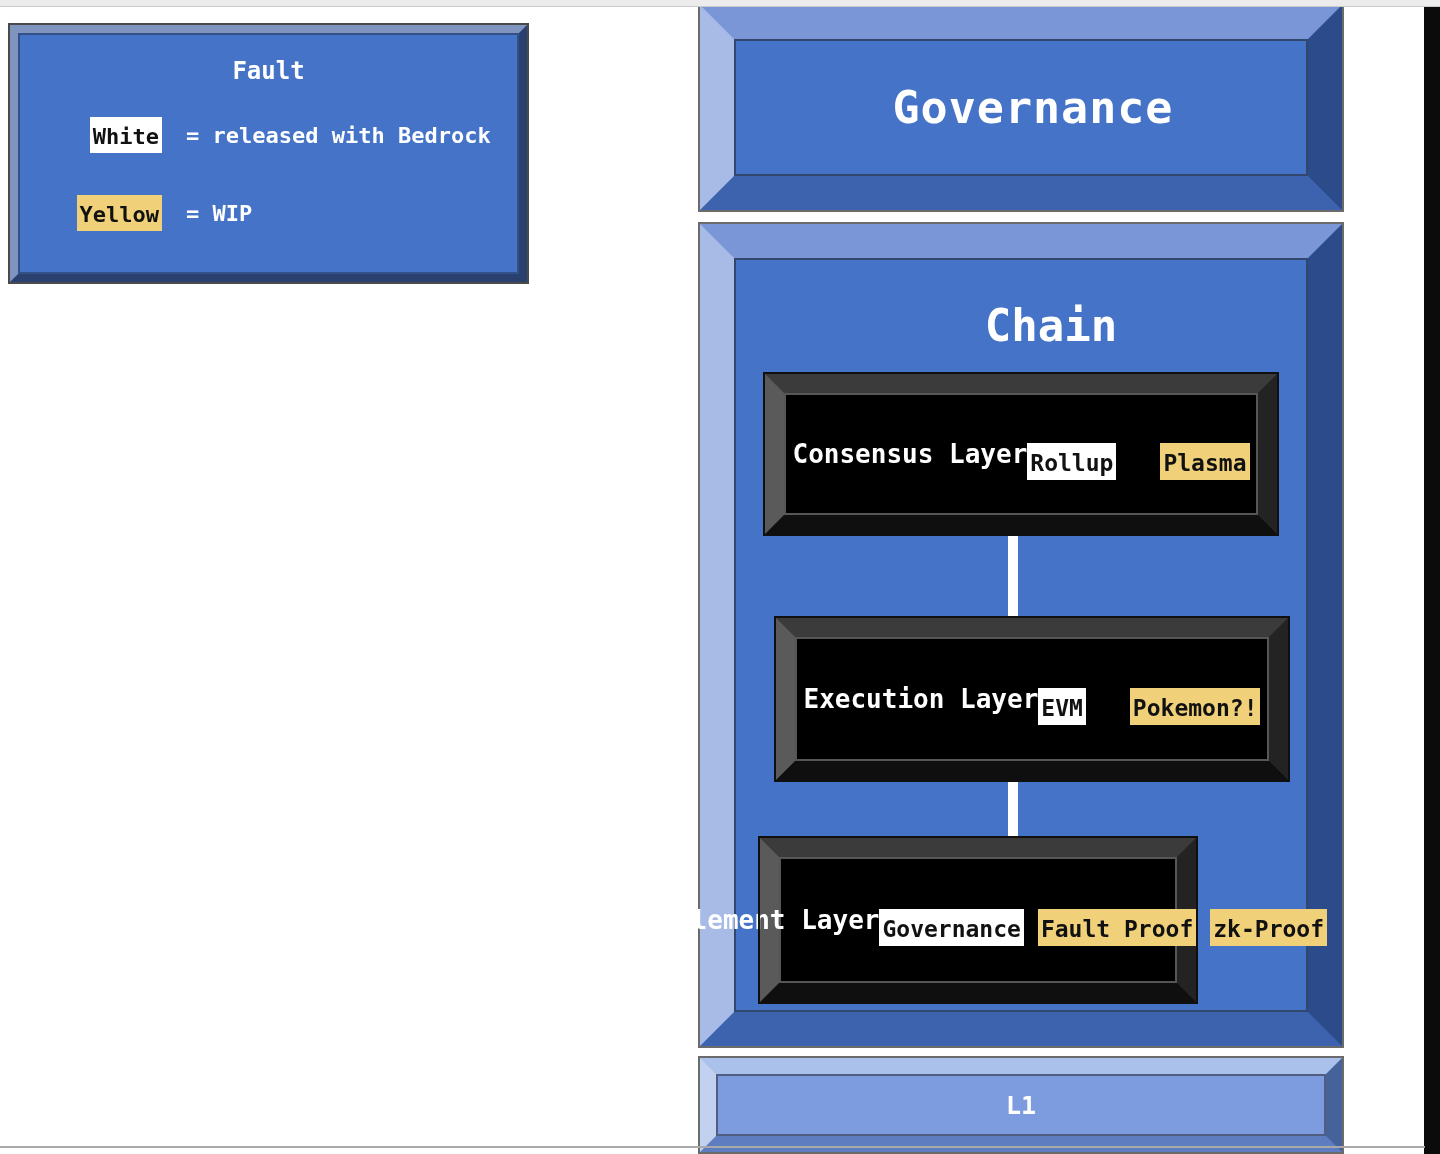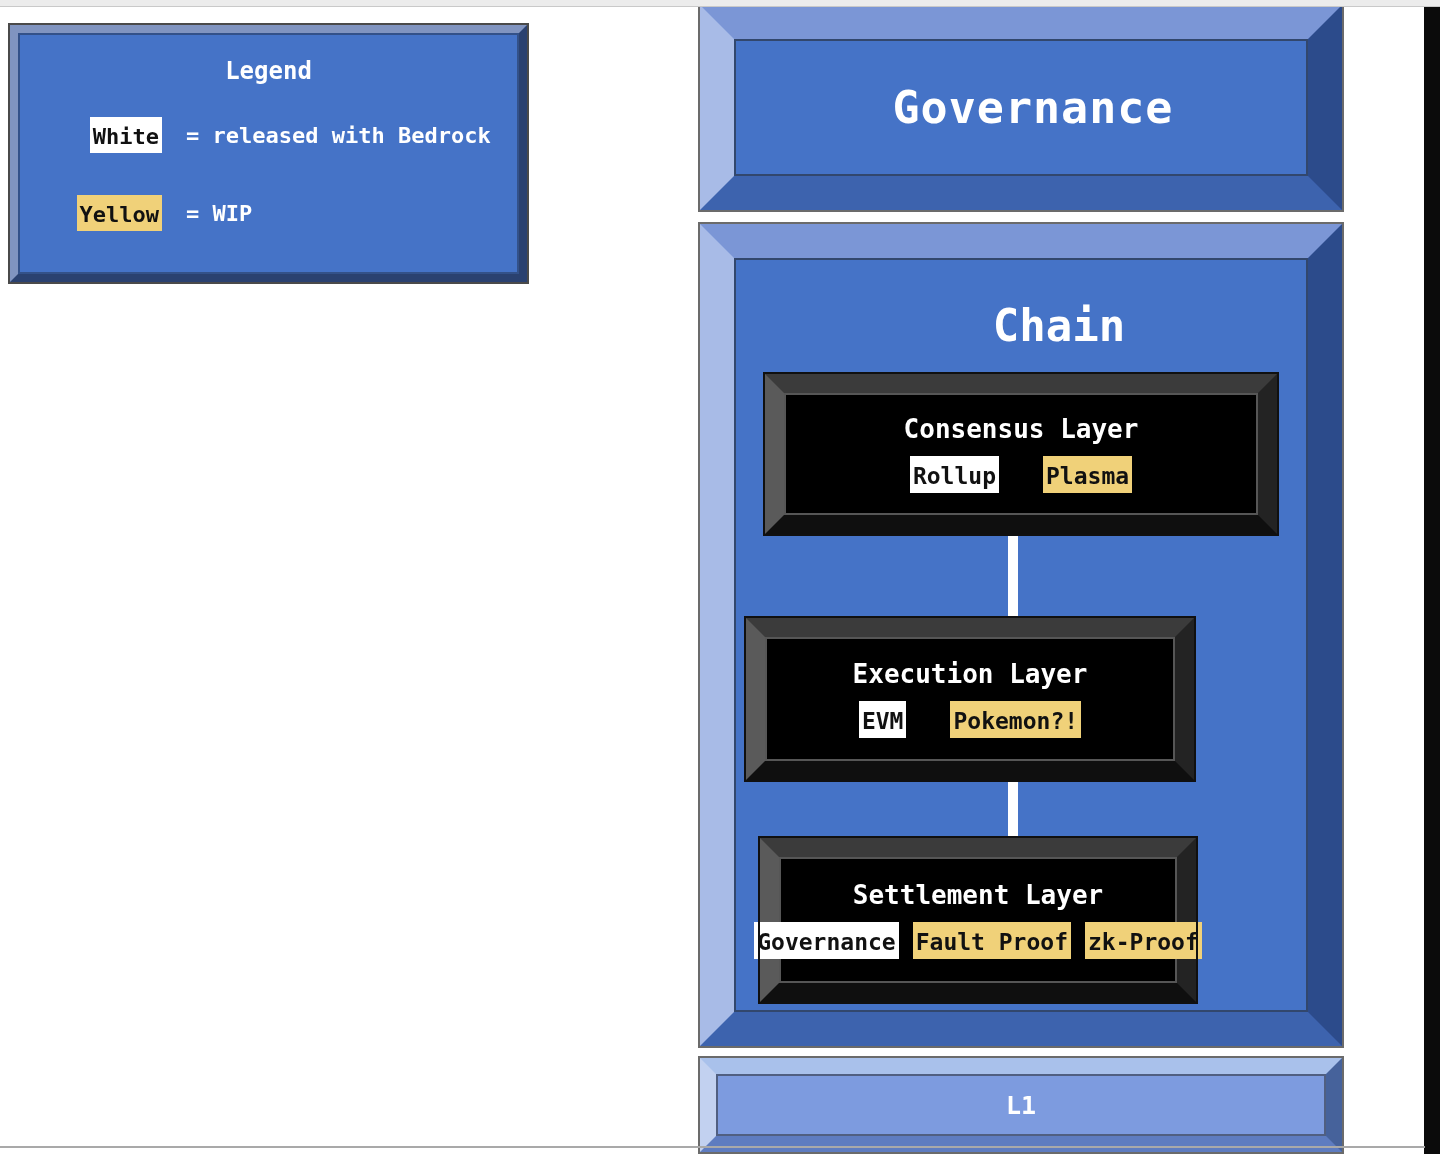--- a/index.html
+++ b/index.html
@@ -169,7 +169,7 @@
   <div class="bottom-line"></div>
 
   <div class="legend">
-    <div class="legend-title">Legend</div>
+    <div class="legend-title">Fault</div>
     <div class="legend-row">
       <span class="legend-tagcol">
         <span class="tag white">White</span>

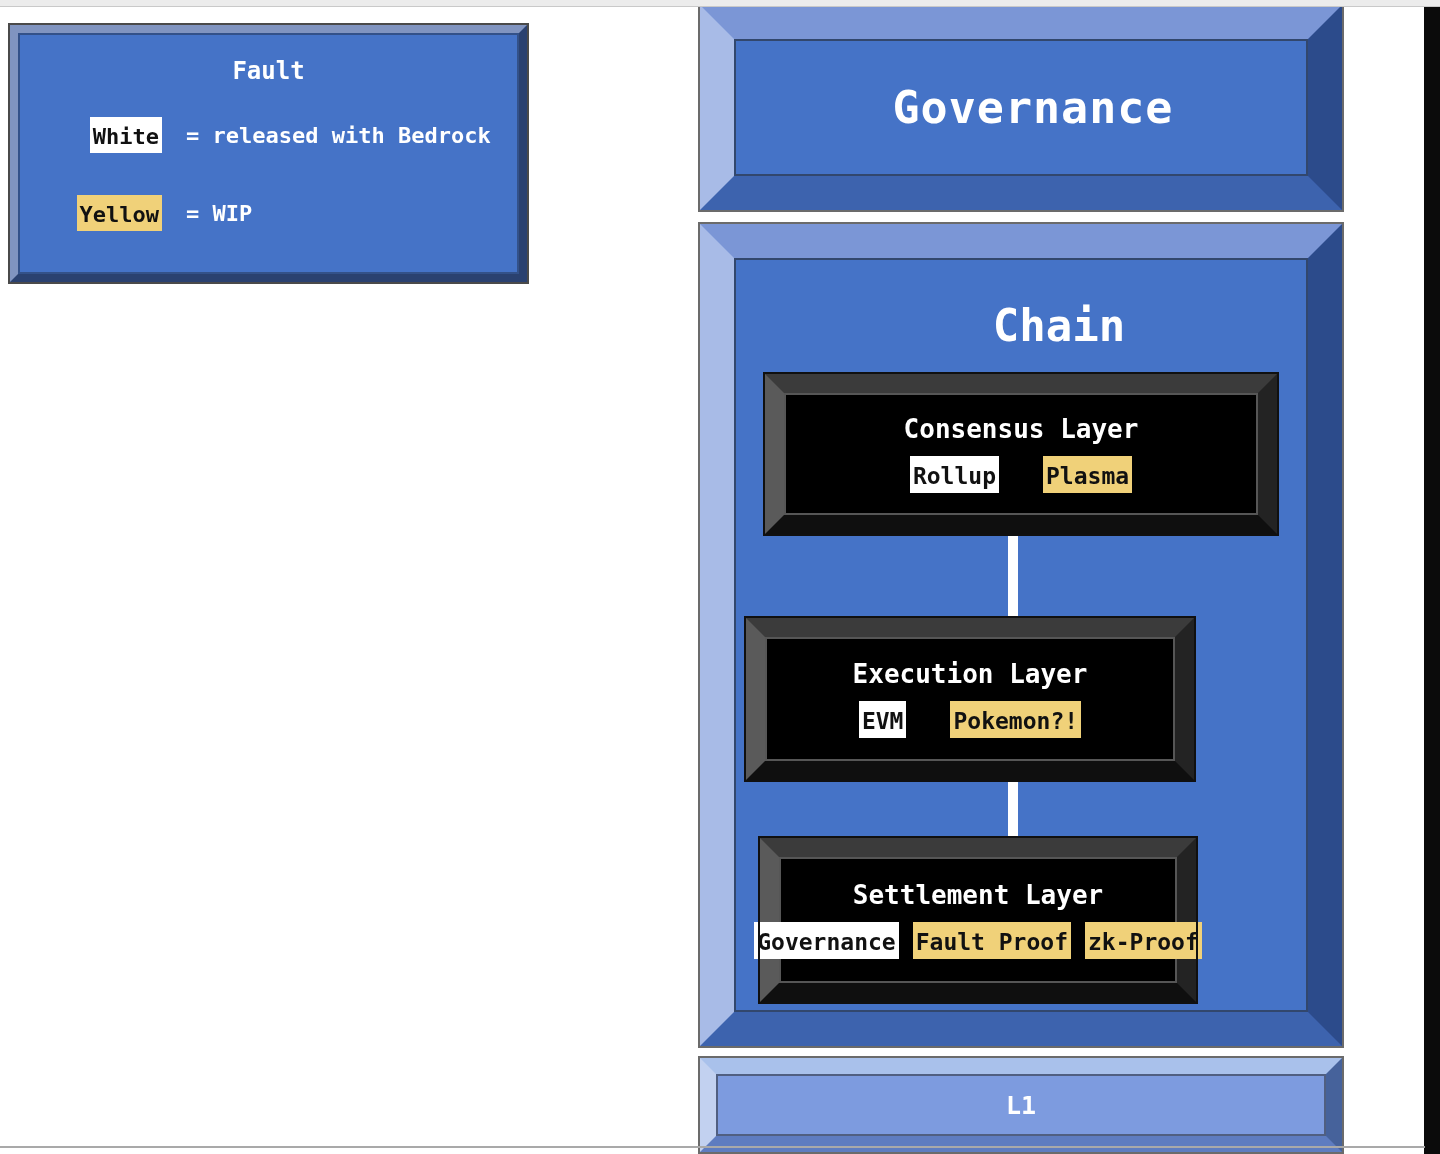--- a/index.html
+++ b/index.html
@@ -128,7 +128,7 @@
     left:700px;top:224px;width:642px;height:822px;
   }
   .chain-title{
-    position:absolute;left:8px;top:46px;width:634px;
+    position:absolute;left:0;top:46px;width:634px;
     text-align:center;color:#fff;font-size:44px;line-height:1;
   }
   .layer{

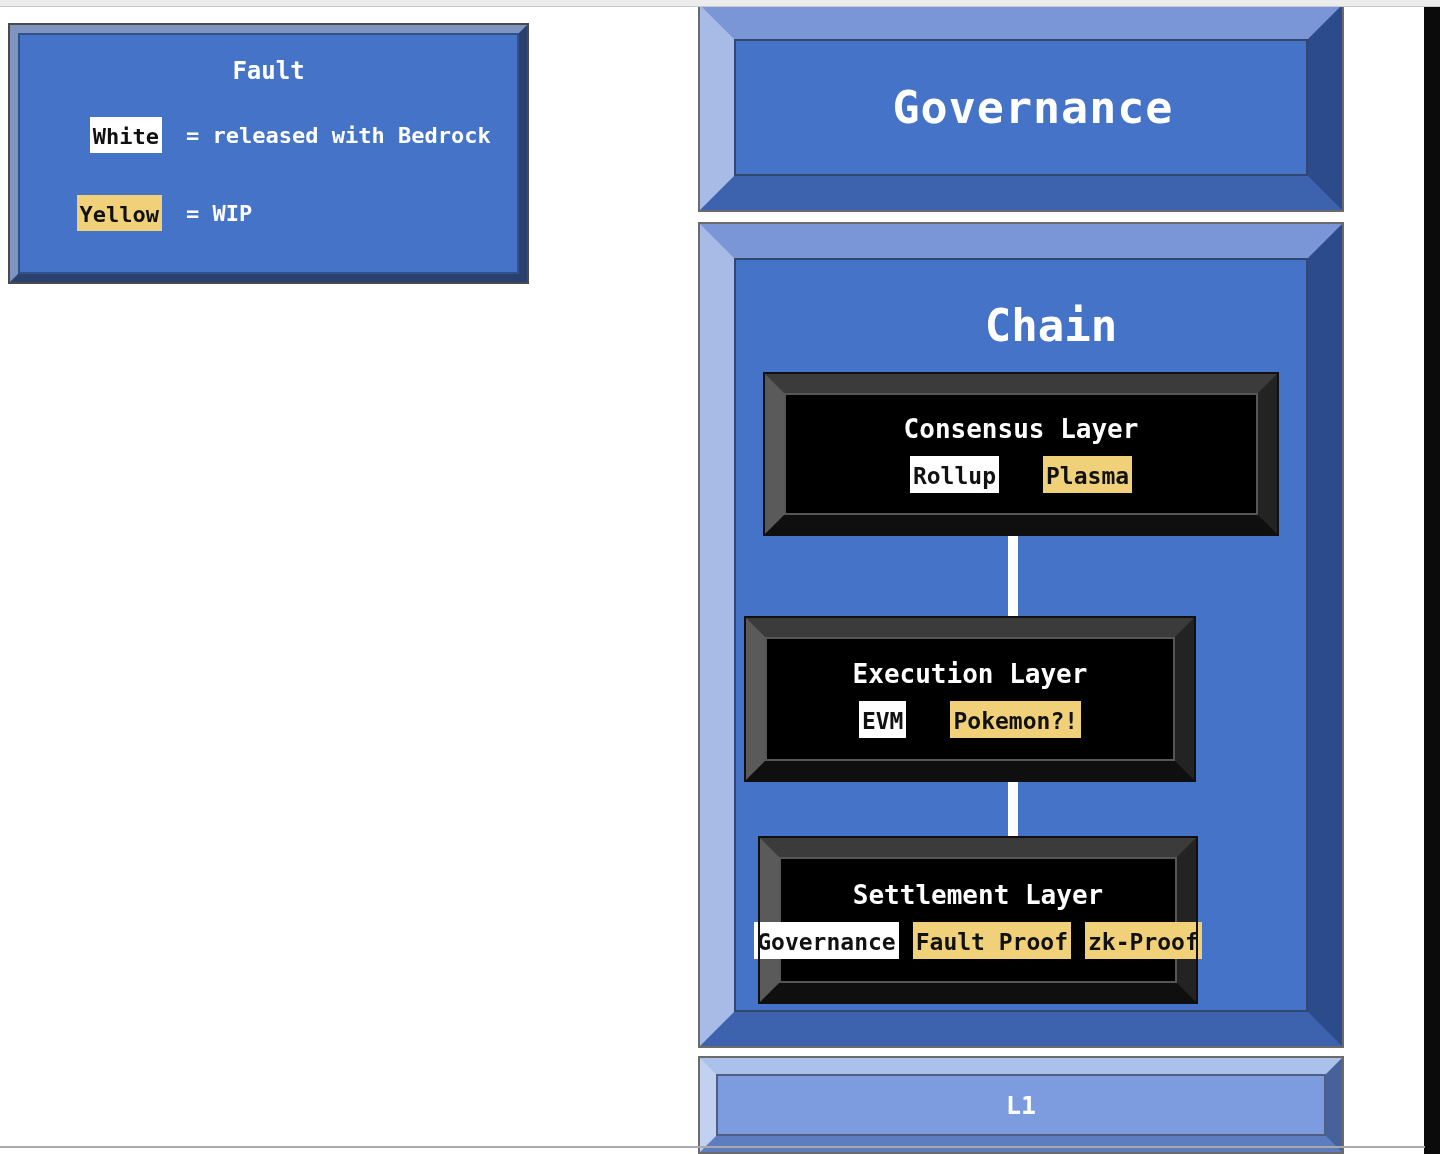--- a/index.html
+++ b/index.html
@@ -132,7 +132,7 @@
     text-align:center;color:#fff;font-size:44px;line-height:1;
   }
   .layer{
-    display:flex;flex-direction:column;align-items:center;justify-content:center;
+    display:flex;flex-direction:row;align-items:center;justify-content:center;
   }
   .layer-title{
     color:#fff;font-size:26px;line-height:1;white-space:pre;

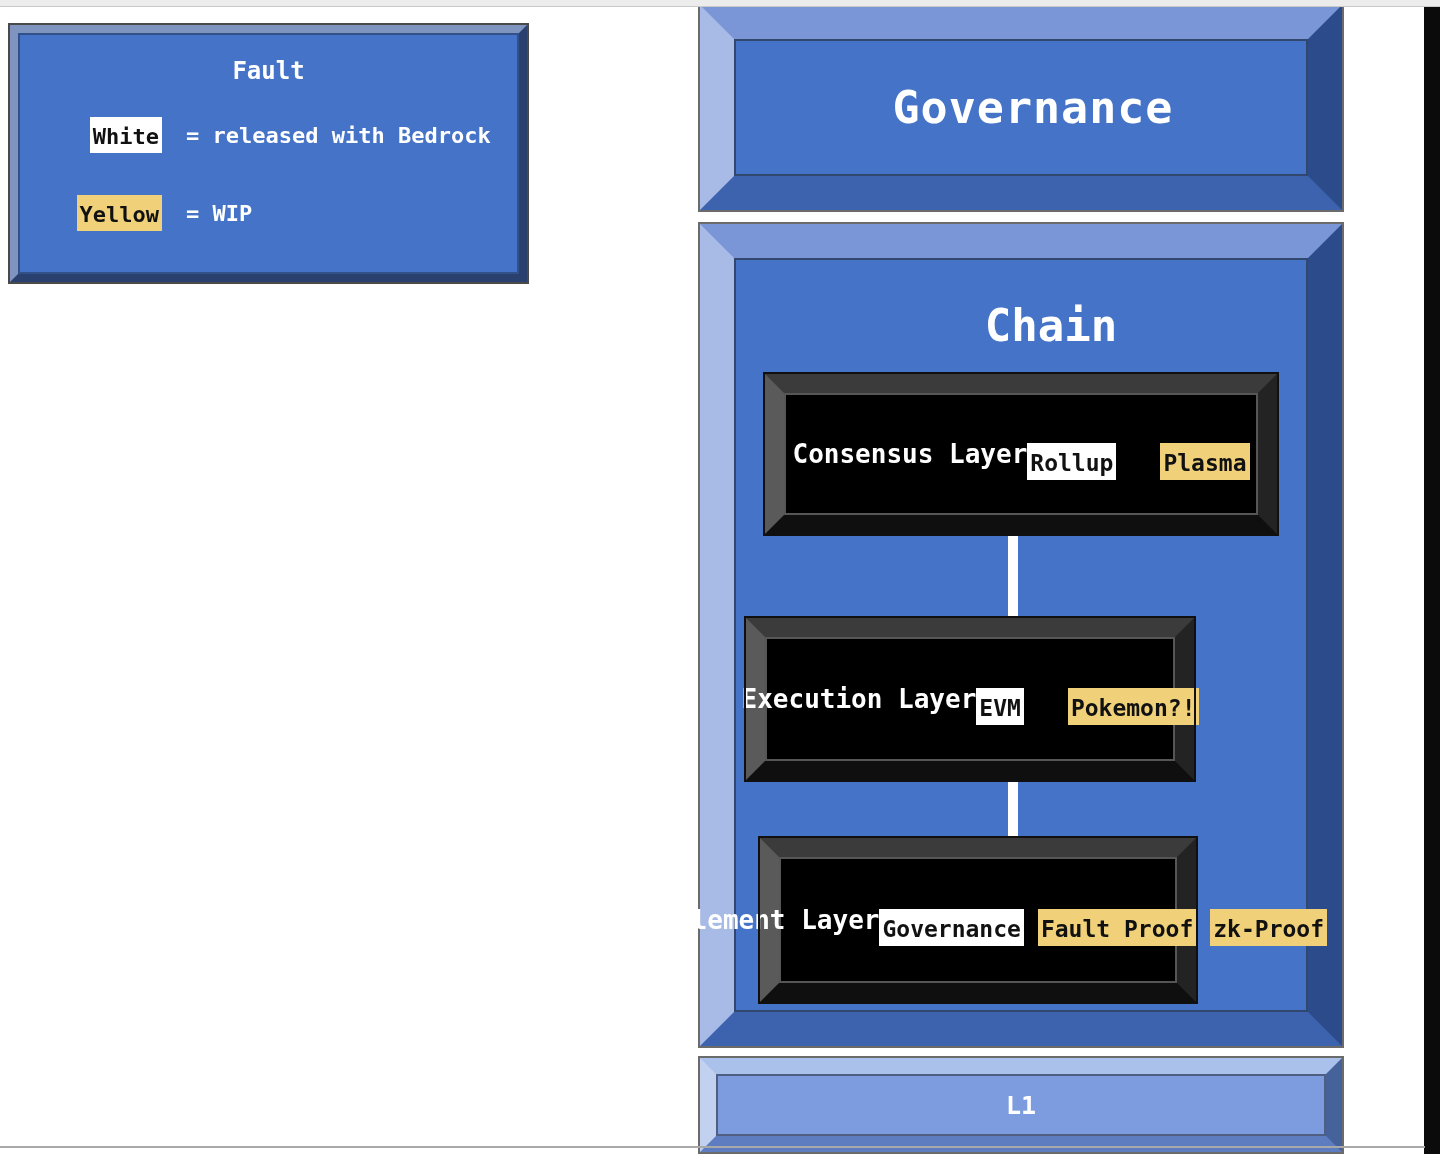--- a/index.html
+++ b/index.html
@@ -143,7 +143,7 @@
   .layer-tags.wide{gap:44px}
   .layer-tags.tight{gap:14px}
   .layer.consensus{left:31px;top:116px;width:512px;height:160px}
-  .layer.execution{left:12px;top:360px;width:448px;height:162px}
+  .layer.execution{left:42px;top:360px;width:512px;height:162px}
   .layer.settlement{left:26px;top:580px;width:436px;height:164px}
 
   .connector{

